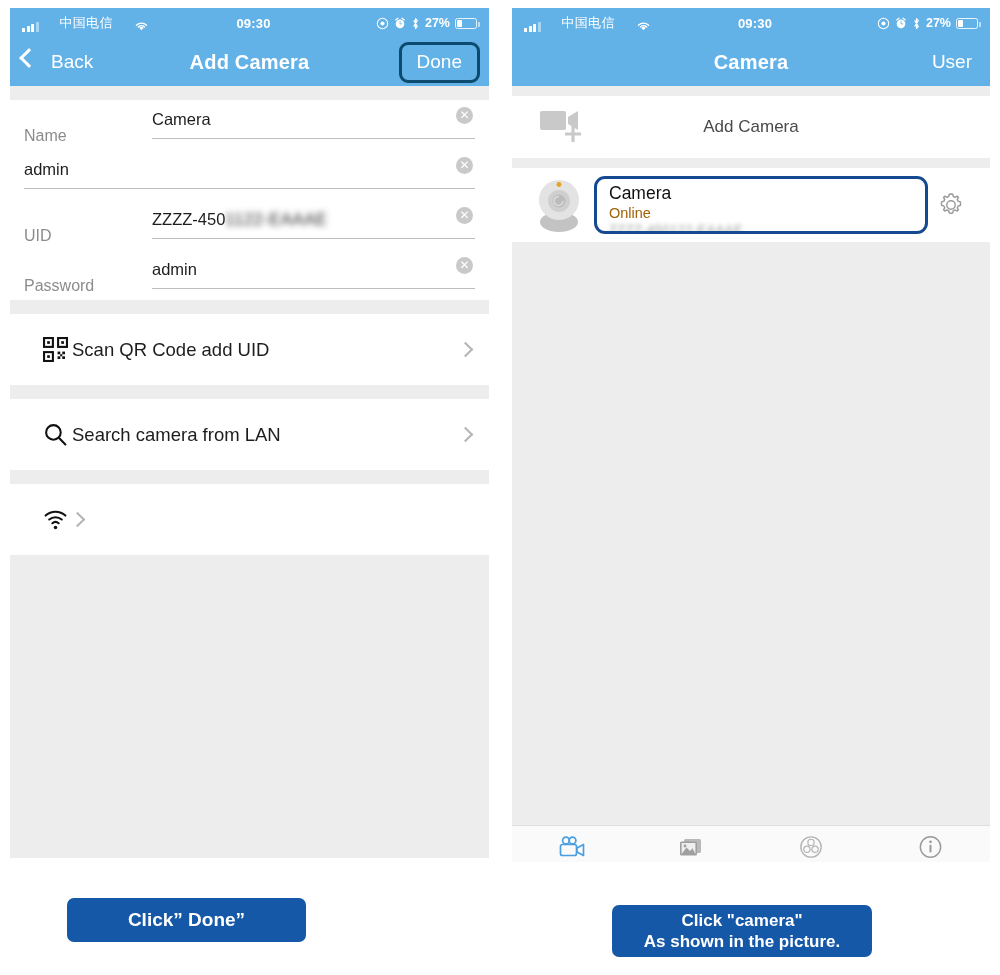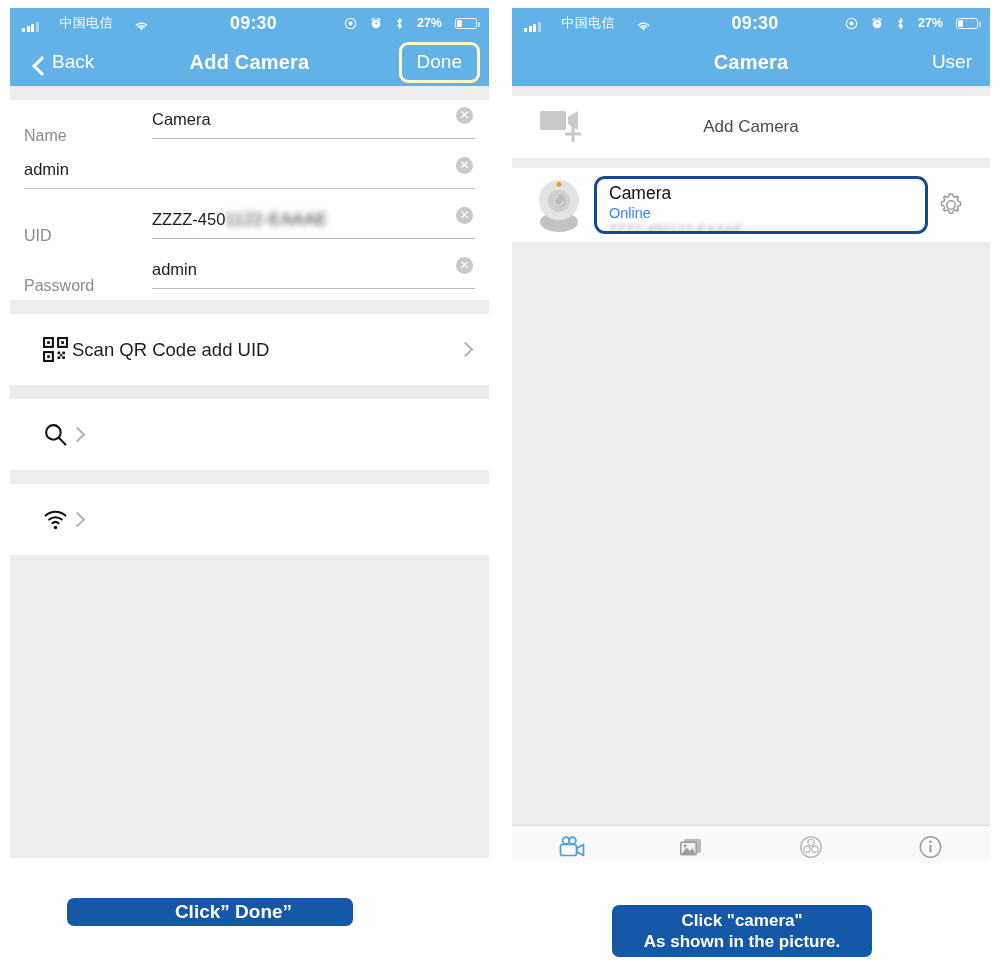--- a/index.html
+++ b/index.html
@@ -28,7 +28,7 @@
   .sb-carrier{font-size:13px;font-weight:400;letter-spacing:.3px;}
   .sb-time{
     position:absolute;left:8px;right:0;text-align:center;
-    font-size:18px;font-weight:600;letter-spacing:.2px;pointer-events:none;
+    font-size:13px;font-weight:600;letter-spacing:.2px;pointer-events:none;
   }
   .sb-right{
     margin-left:auto;display:flex;align-items:center;gap:13px;padding-right:12px;

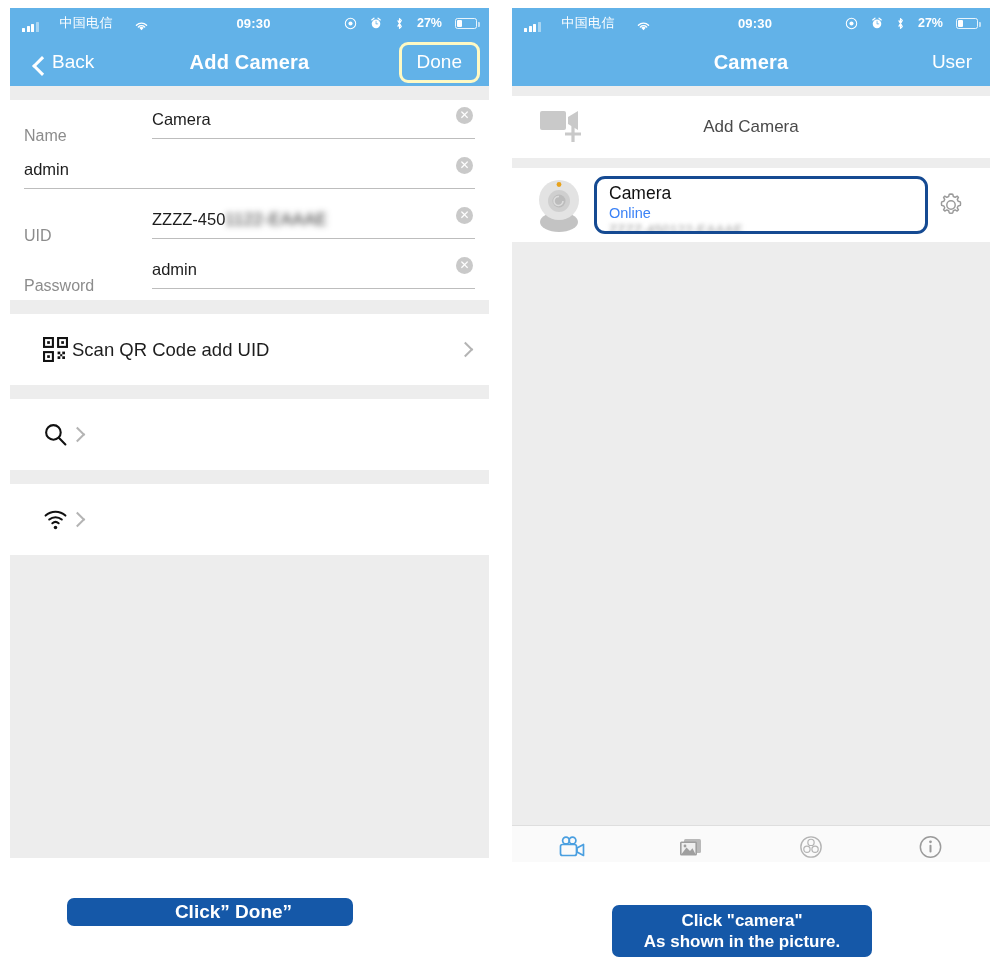--- a/index.html
+++ b/index.html
@@ -31,7 +31,7 @@
     font-size:13px;font-weight:600;letter-spacing:.2px;pointer-events:none;
   }
   .sb-right{
-    margin-left:auto;display:flex;align-items:center;gap:13px;padding-right:12px;
+    margin-left:auto;display:flex;align-items:center;gap:5px;padding-right:12px;
     font-size:12.5px;font-weight:600;
   }
   .sb-batt{

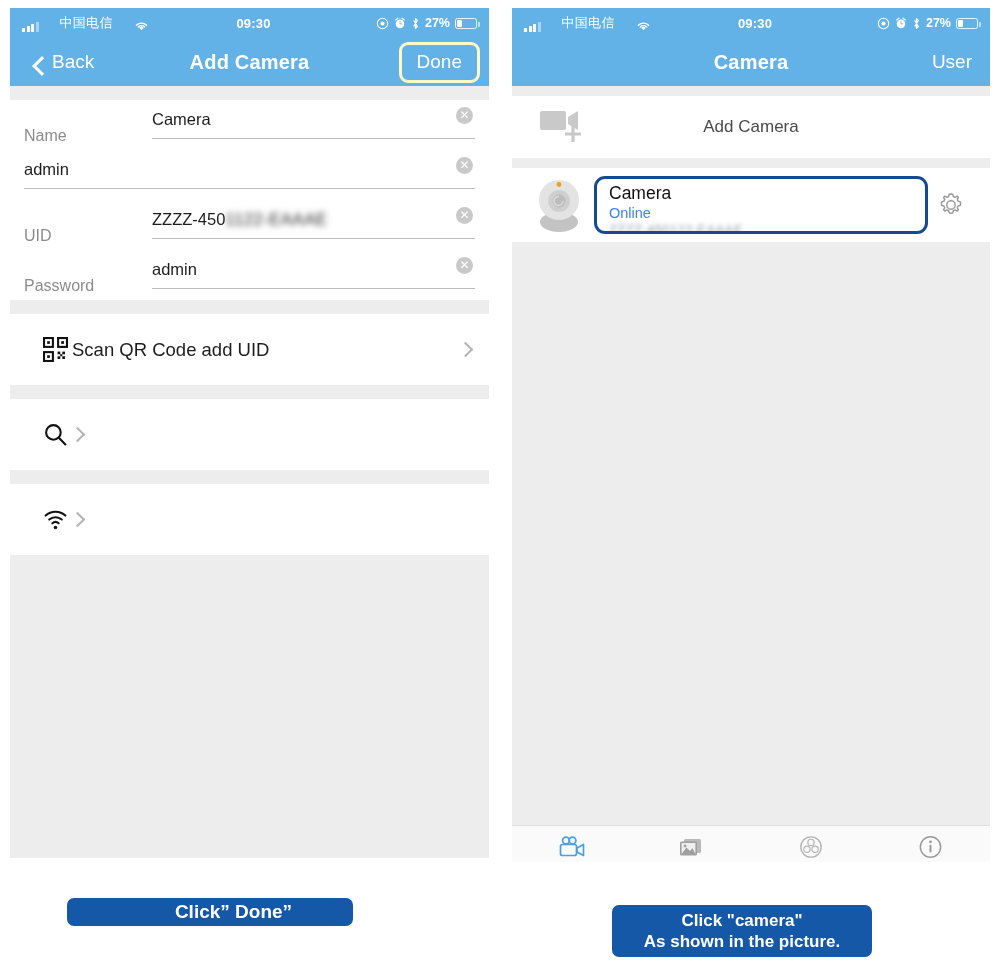--- a/index.html
+++ b/index.html
@@ -55,7 +55,7 @@
     font-size:20px;font-weight:bold;letter-spacing:.2px;
   }
   .nav-back{
-    display:flex;align-items:flex-end;gap:3px;padding-left:25px;
+    display:flex;align-items:flex-start;gap:15px;padding-left:12px;
     font-size:19px;position:relative;z-index:2;
   }
   .chev-left{

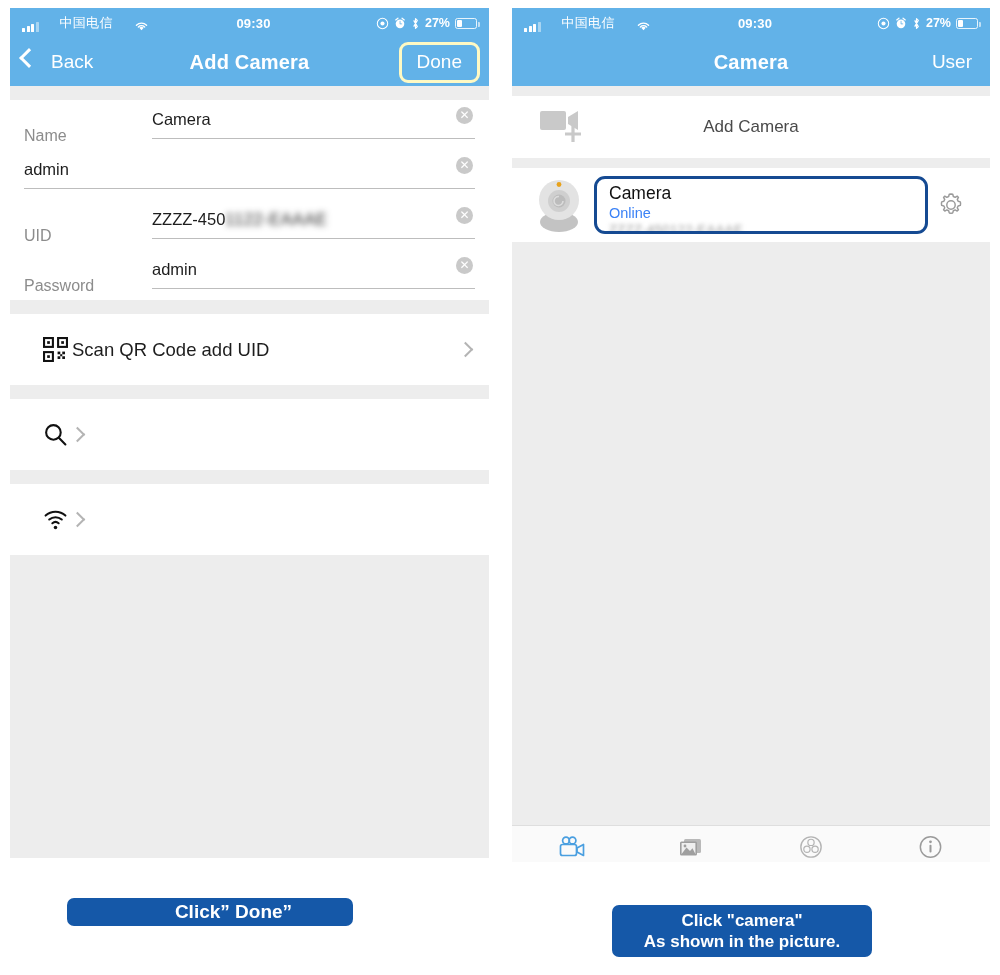--- a/index.html
+++ b/index.html
@@ -67,7 +67,7 @@
   }
   .nav-done-wrap{
     margin-left:auto;margin-right:9px;position:relative;z-index:2;
-    border:3px solid #fef9c3;border-radius:9px;
+    border:3px solid #0c4a6e;border-radius:9px;
     padding:6px 15px 7px 15px;
   }
   .nav-done-wrap span{font-size:19px;color:#ffffff;}

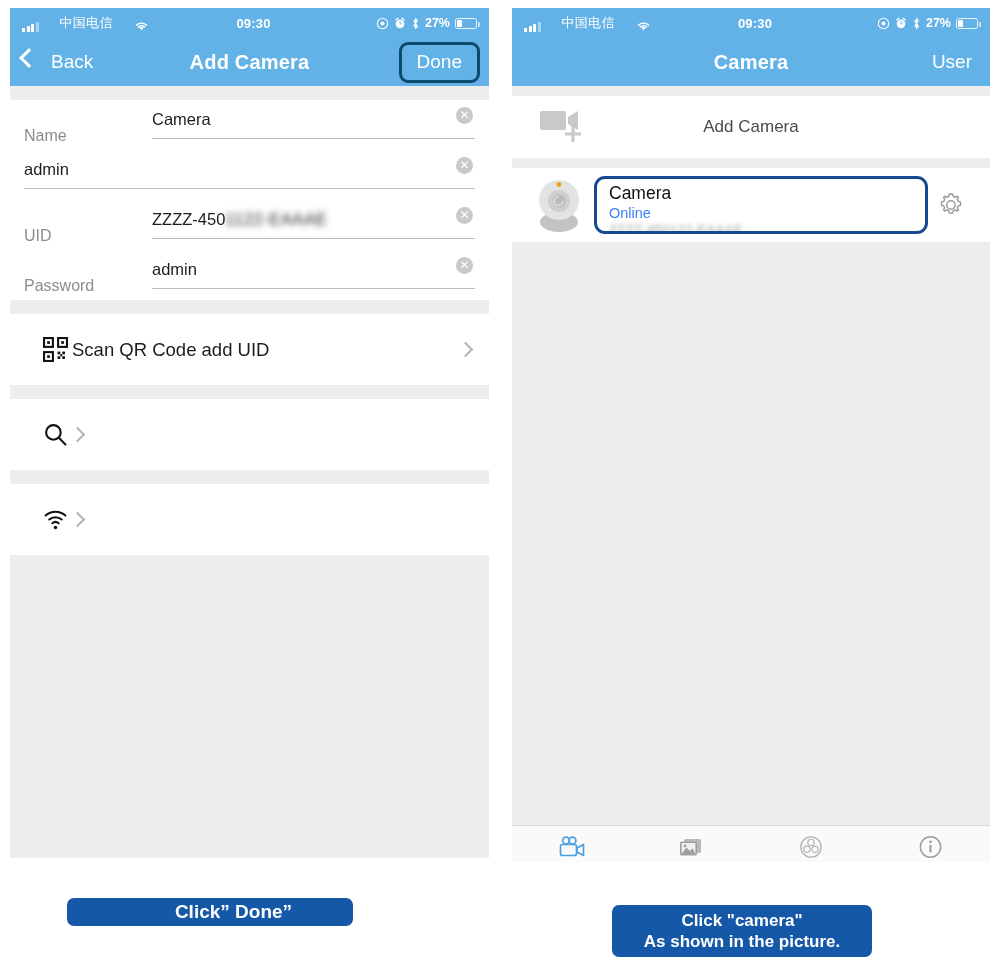--- a/index.html
+++ b/index.html
@@ -125,7 +125,7 @@
     height:58px;padding:4px 10px 0 12px;box-sizing:border-box;overflow:hidden;
   }
   .cam-name{font-size:17.5px;color:#111;line-height:21px;}
-  .cam-status{font-size:14.5px;color:#3b82f6;line-height:18px;}
+  .cam-status{font-size:14.5px;color:#a16207;line-height:18px;}
   .cam-uid{font-size:13px;color:#9a9a9a;filter:blur(2.2px);line-height:15px;letter-spacing:.4px;}
   .gear{width:46px;flex:none;display:flex;justify-content:center;}
 

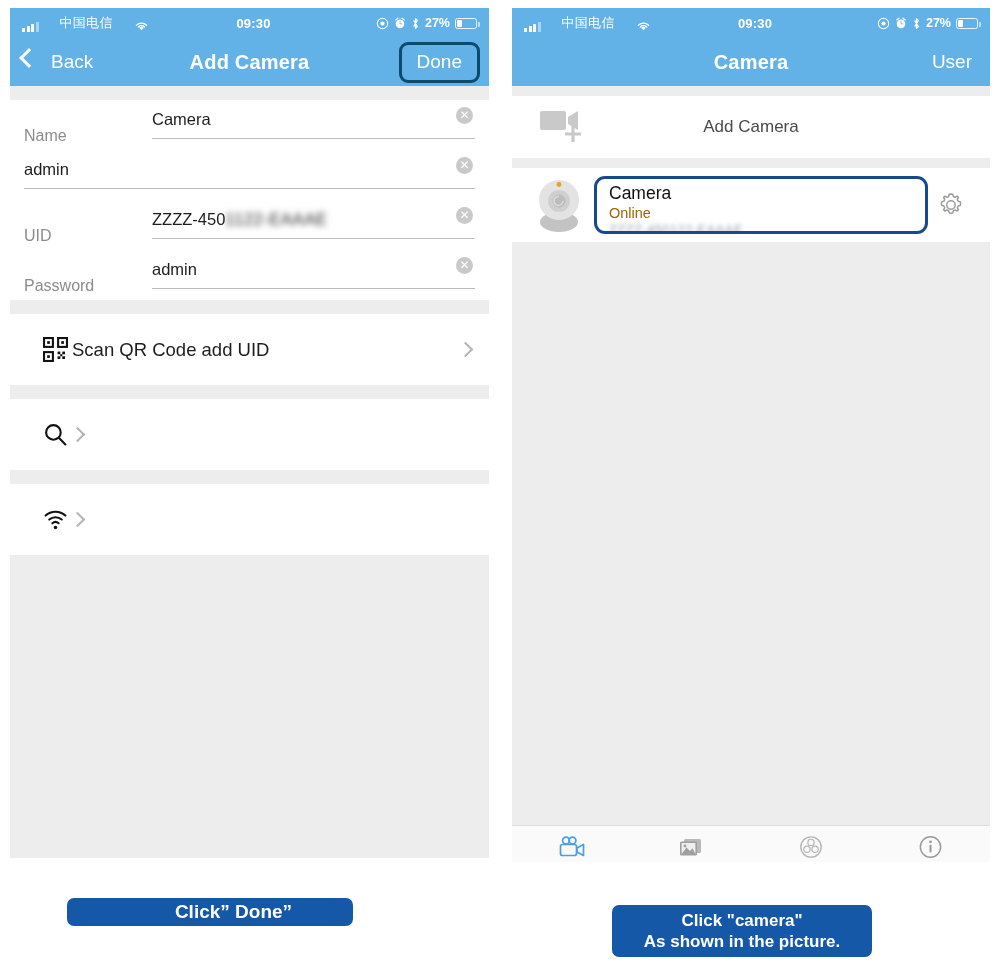--- a/index.html
+++ b/index.html
@@ -275,6 +275,7 @@
           <line x1="15.2" y1="15.2" x2="21.5" y2="21.5" stroke="#111" stroke-width="2" stroke-linecap="round"></line>
         </svg>
       </span>
+      <span class="menu-label">Search camera from LAN</span>
       <span class="chev-right"></span>
     </div>
 

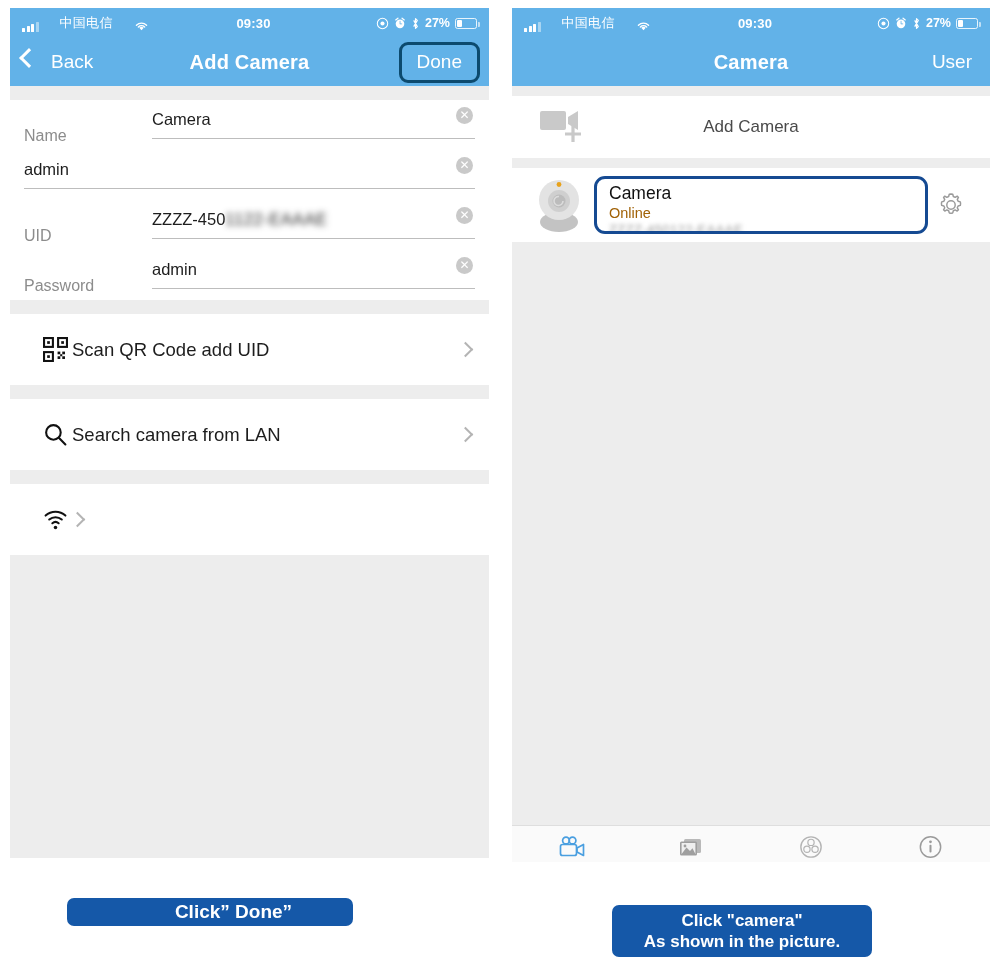--- a/index.html
+++ b/index.html
@@ -147,7 +147,7 @@
     display:flex;flex-direction:column;align-items:center;justify-content:center;
     font-weight:bold;text-align:center;
   }
-  #caption-left{left:67px;top:898px;width:239px;height:28px;font-size:19px;padding-left:47px;}
+  #caption-left{left:67px;top:898px;width:239px;height:44px;font-size:19px;}
   #caption-right{left:612px;top:905px;width:260px;height:52px;font-size:17px;line-height:21px;}
   .cap-line{display:block;}
 </style>

